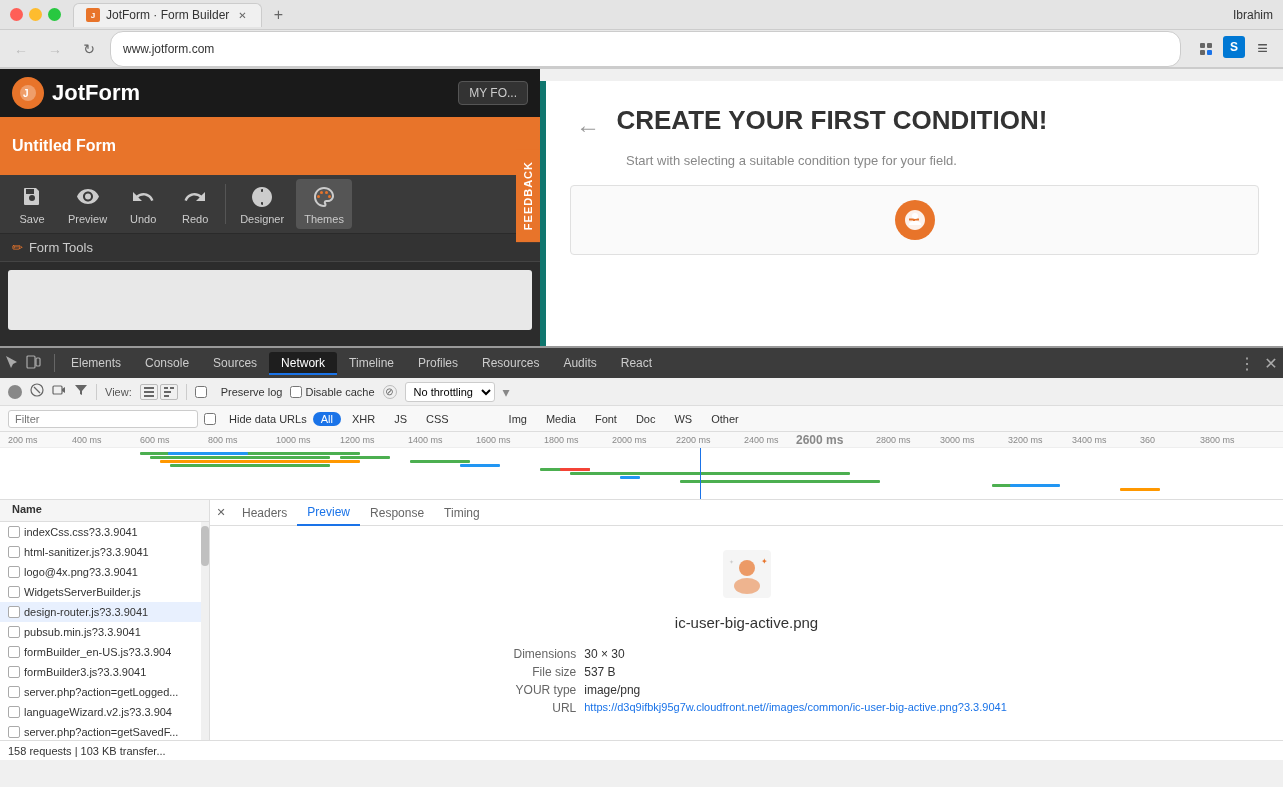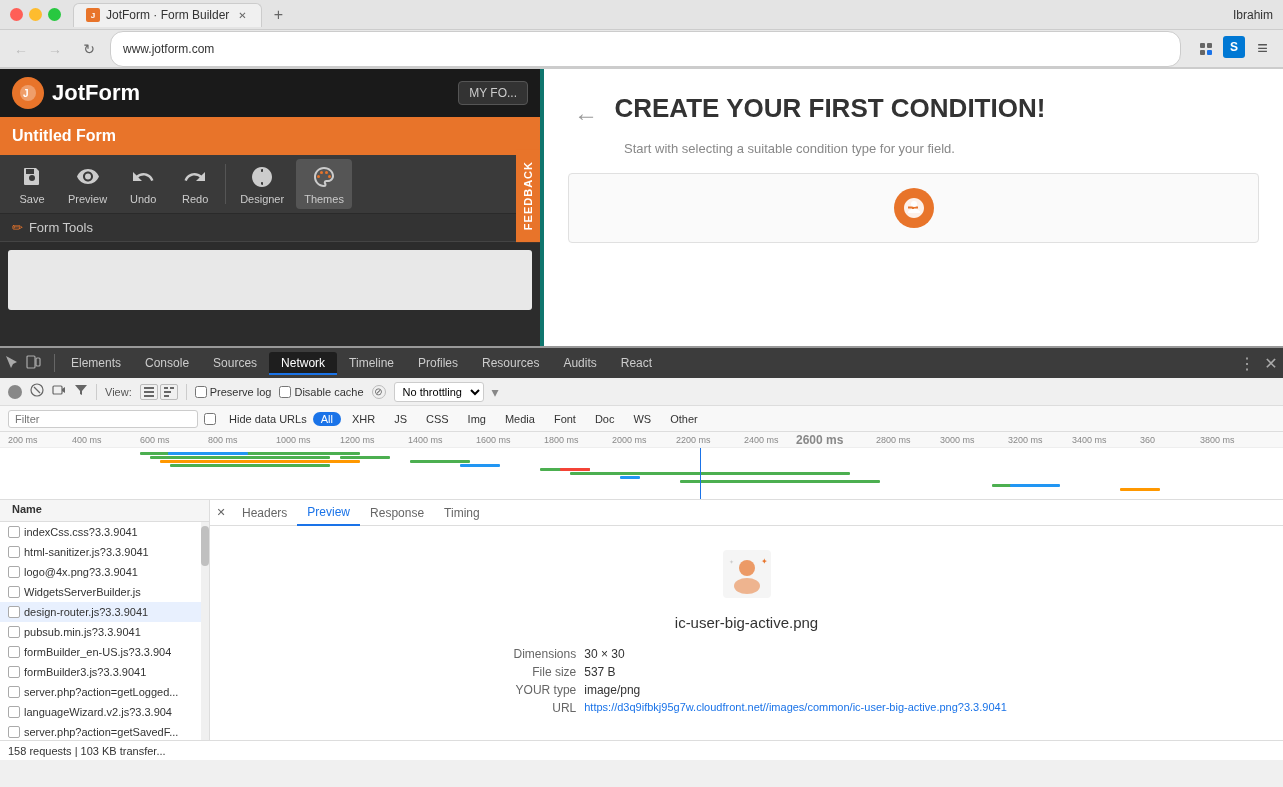--- a/index.html
+++ b/index.html
@@ -185,7 +185,7 @@
     <div class="feedback-btn">FEEDBACK</div>
   </div>
 
-  <div style="position: absolute; top: 0; left: 540px; right: 0; height: 312px; background: white; overflow: hidden; border-left: 4px solid #0f766e;">
+  <div style="position: absolute; top: 12px; left: 540px; right: 0; height: 312px; background: white; overflow: hidden; border-left: 6px solid #0f766e;">
     <div style="padding: 24px 30px 12px;">
       <span class="back-btn">←</span>
       <span style="font-size: 26px; font-weight: 700; color: #333;">CREATE YOUR FIRST CONDITION!</span>

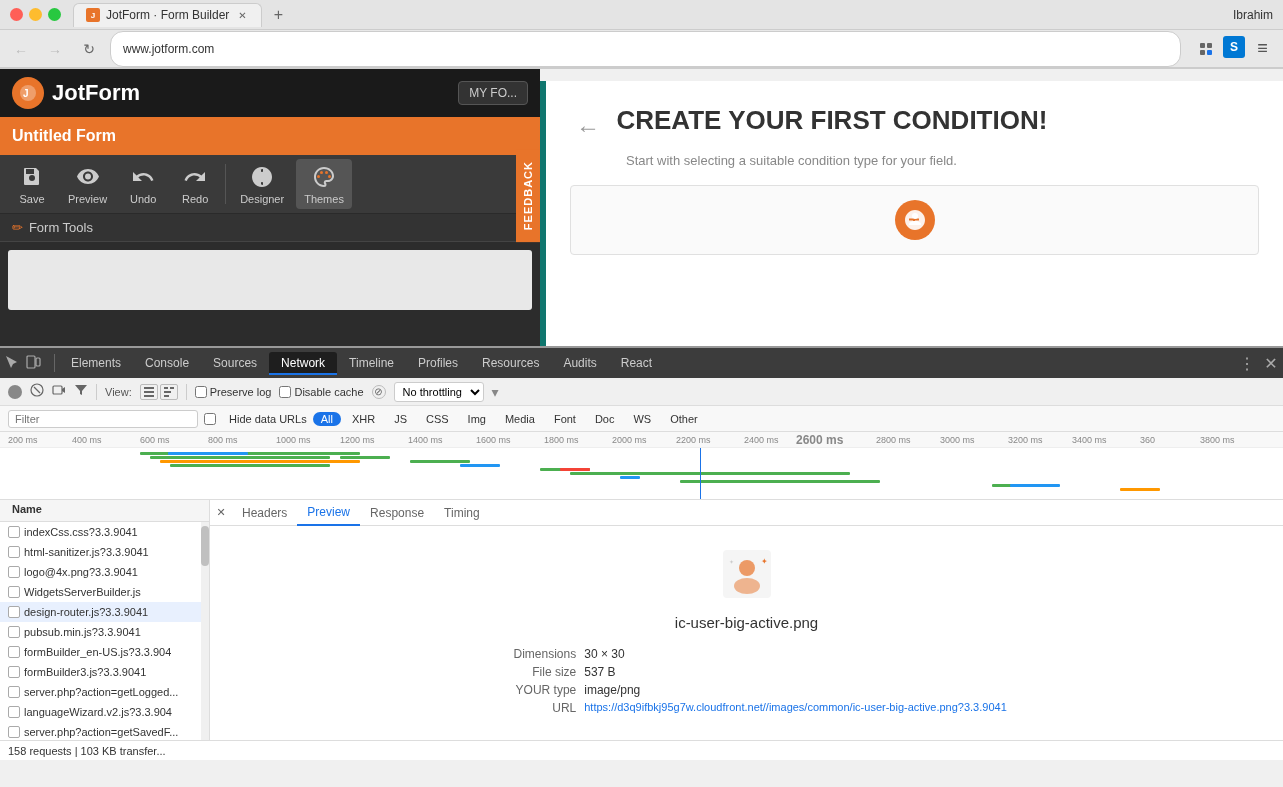--- a/index.html
+++ b/index.html
@@ -33,7 +33,7 @@
     .jotform-logo-icon svg { width: 20px; height: 20px; }
     .jotform-logo-text { color: white; font-size: 22px; font-weight: 700; }
     .my-forms-btn { background: #333; color: #ccc; padding: 4px 10px; border-radius: 4px; font-size: 12px; border: 1px solid #555; cursor: pointer; }
-    .form-title-bar { background: #e8742a; padding: 10px 12px; color: white; font-size: 16px; font-weight: 600; }
+    .form-title-bar { background: #e8742a; padding: 20px 12px; color: white; font-size: 16px; font-weight: 600; }
     .toolbar { display: flex; align-items: center; padding: 4px 8px; background: #3a3a3a; border-bottom: 1px solid #2a2a2a; gap: 4px; }
     .tool-item { display: flex; flex-direction: column; align-items: center; padding: 4px 8px; cursor: pointer; border-radius: 4px; color: #ccc; font-size: 11px; gap: 2px; min-width: 48px; }
     .tool-icon { width: 28px; height: 28px; display: flex; align-items: center; justify-content: center; }

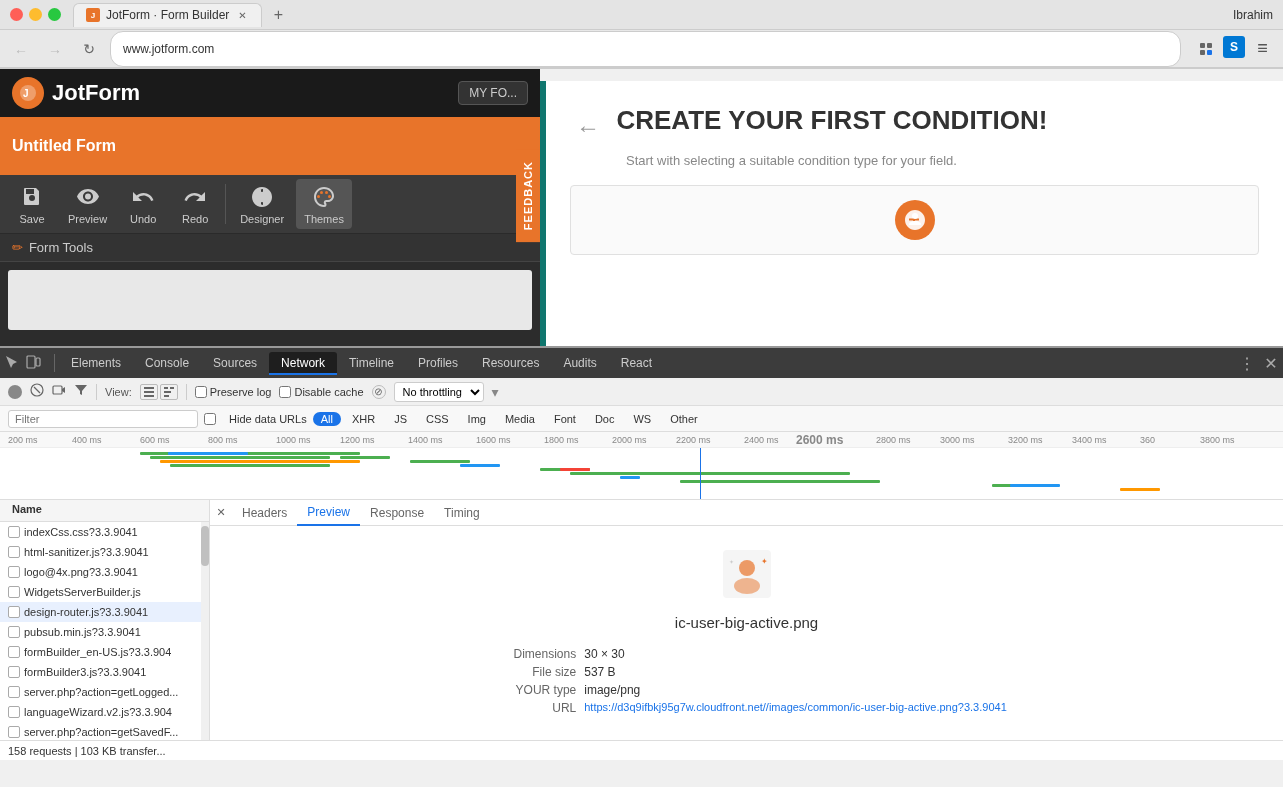--- a/index.html
+++ b/index.html
@@ -282,7 +282,7 @@
         </div>
       </div>
       <div style="width: 1px; height: 16px; background: #ccc;"></div>
-      <label style="display: flex; align-items: flex-end; gap: 3px; font-size: 11px; color: #333; cursor: pointer;">
+      <label style="display: flex; align-items: flex-end; gap: 14px; font-size: 11px; color: #333; cursor: pointer;">
         <input type="checkbox" style="width: 12px; height: 12px;">
         <span>Preserve log</span>
       </label>

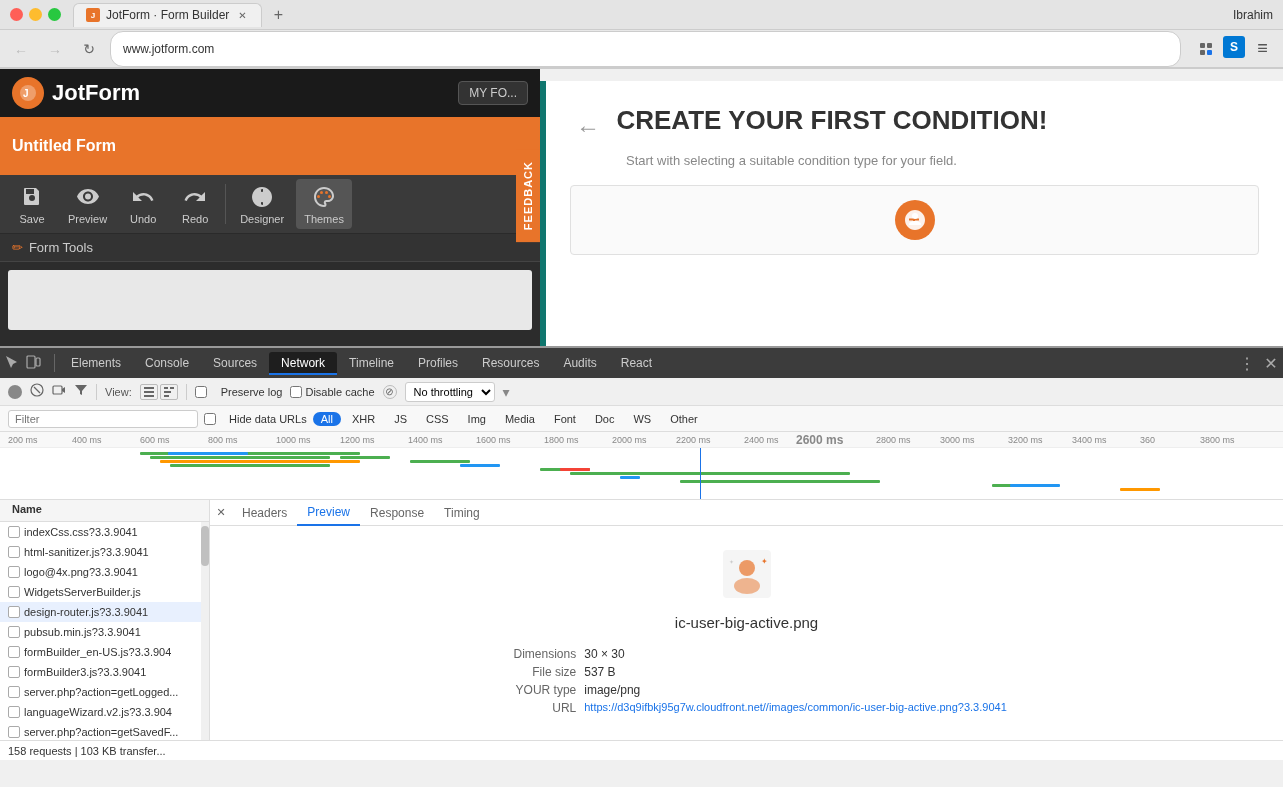--- a/index.html
+++ b/index.html
@@ -308,7 +308,7 @@
         <button style="padding: 1px 8px; font-size: 11px; border: none; background: none; color: #333; cursor: pointer; border-radius: 2px;">XHR</button>
         <button style="padding: 1px 8px; font-size: 11px; border: none; background: none; color: #333; cursor: pointer; border-radius: 2px;">JS</button>
         <button style="padding: 1px 8px; font-size: 11px; border: none; background: none; color: #333; cursor: pointer; border-radius: 2px;">CSS</button>
-        <button style="padding: 1px 8px; font-size: 11px; border: none; background: none; color: #333; cursor: pointer; border-radius: 2px;">Img</button>
+        <button style="padding: 1px 8px; font-size: 11px; border: none; background: none; color: #333; cursor: pointer; border-radius: 2px; margin-left: 41px;">Img</button>
         <button style="padding: 1px 8px; font-size: 11px; border: none; background: none; color: #333; cursor: pointer; border-radius: 2px;">Media</button>
         <button style="padding: 1px 8px; font-size: 11px; border: none; background: none; color: #333; cursor: pointer; border-radius: 2px;">Font</button>
         <button style="padding: 1px 8px; font-size: 11px; border: none; background: none; color: #333; cursor: pointer; border-radius: 2px;">Doc</button>

